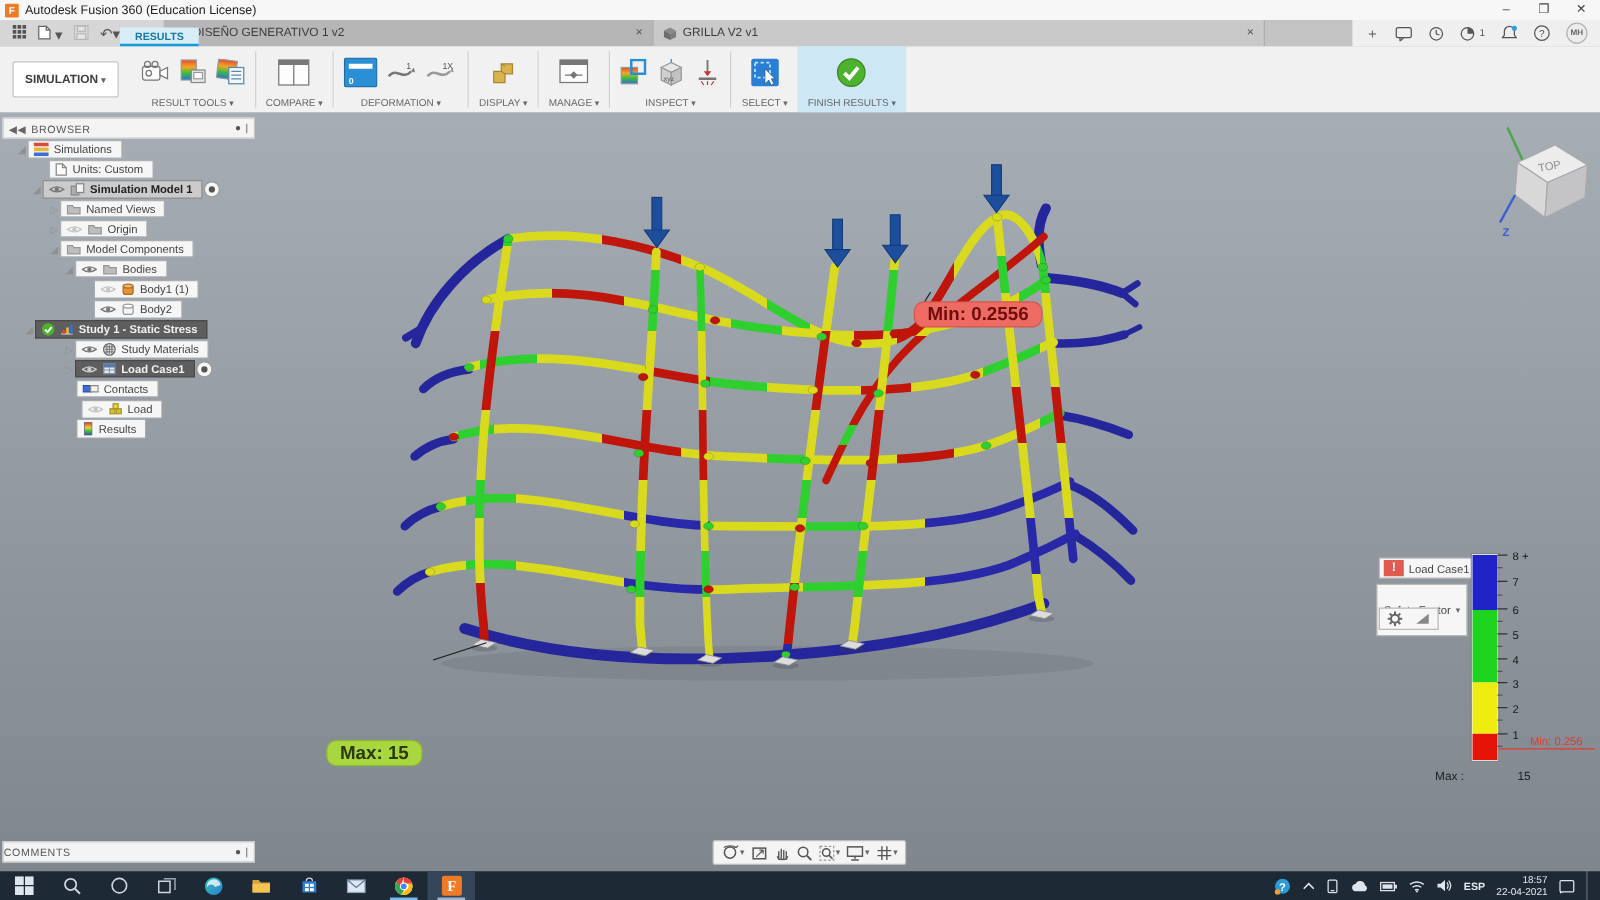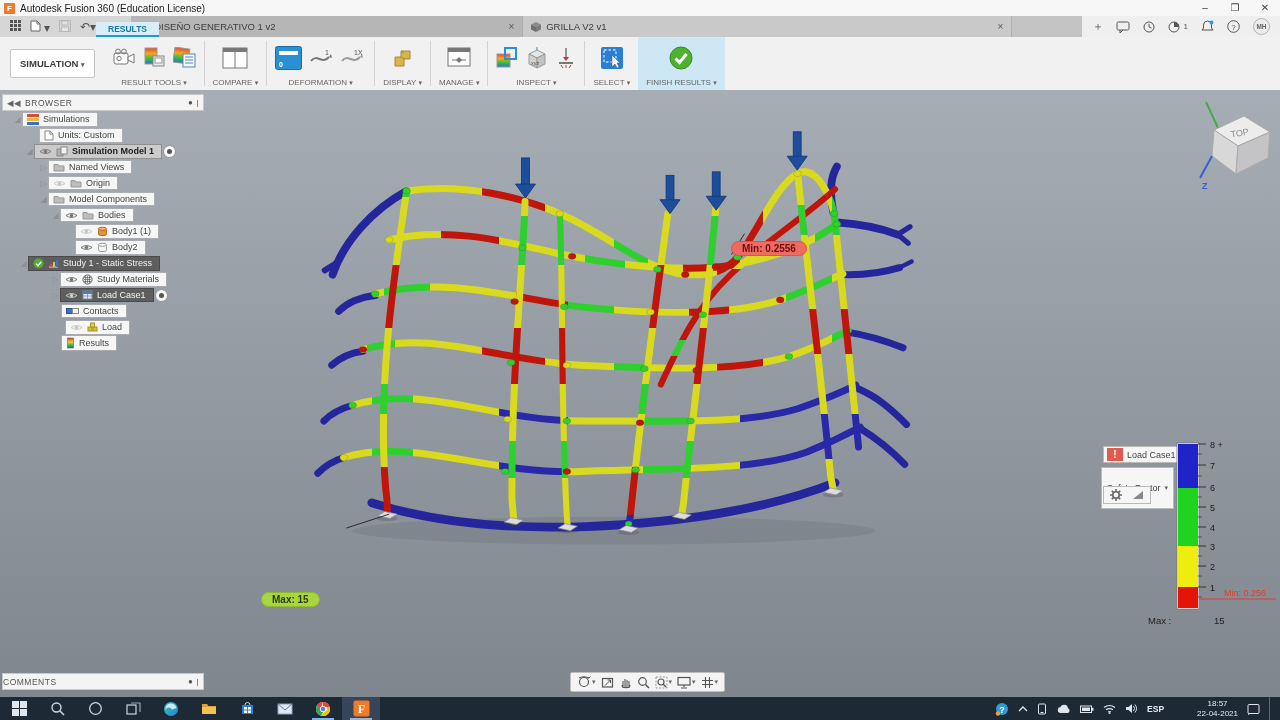--- a/index.html
+++ b/index.html
@@ -52,7 +52,7 @@
   .radio{width:11px;height:11px;border-radius:50%;background:#f6f6f6;box-shadow:0 0 0 1px #9a9a9a;margin-left:3px;display:flex;align-items:center;justify-content:center;}
   .radio i{width:5px;height:5px;border-radius:50%;background:#555;}
   
-  .tag{position:absolute;font-size:10px;font-weight:bold;border-radius:8px;padding:1px 10px;white-space:nowrap;}
+  .tag{position:absolute;font-size:15px;font-weight:bold;border-radius:8px;padding:1px 10px;white-space:nowrap;}
   .tag-min{background:#ee6b63;color:#6e0d0d;border:1px solid #d4564e;}
   .tag-max{background:#a8d63e;color:#2c3a10;border:1px solid #8fba2f;}
   

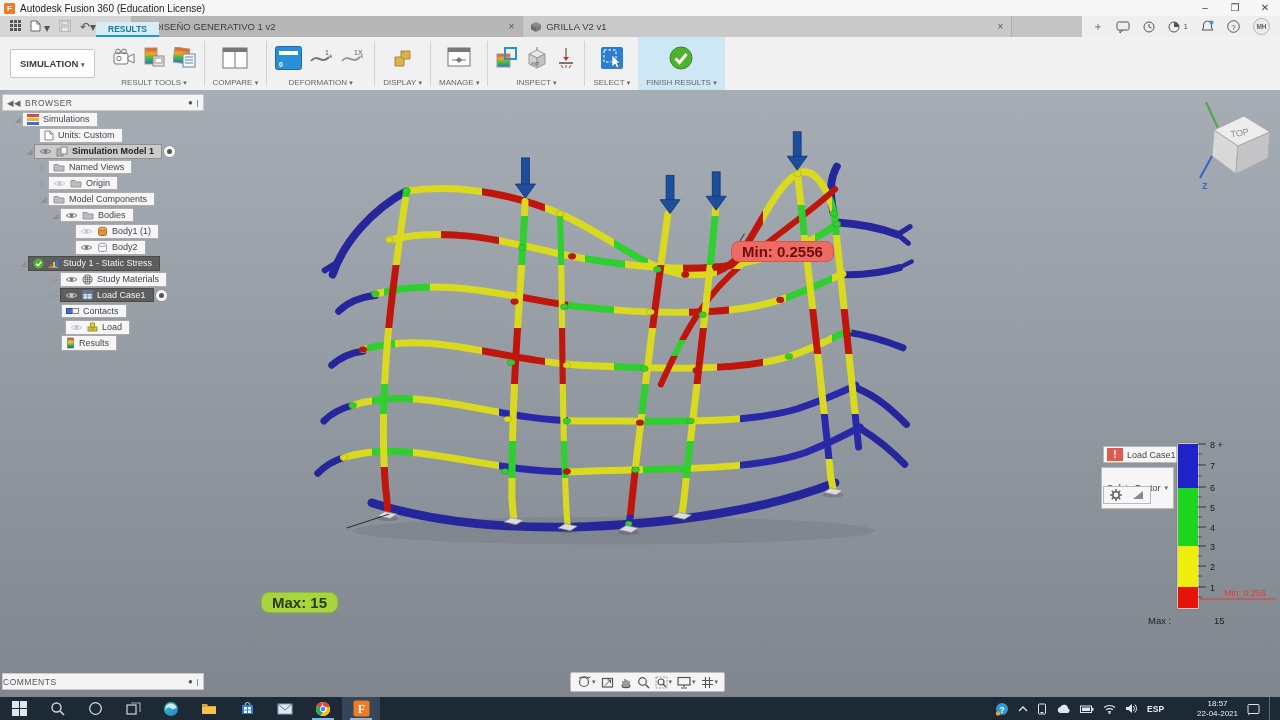--- a/index.html
+++ b/index.html
@@ -46,7 +46,7 @@
   .tri{color:#909090;font-size:8px;width:11px;text-align:center;flex:none;}
   .chip{display:inline-flex;align-items:center;gap:4px;background:#f6f6f6;padding:1px 7px 1px 4px;box-shadow:0 0 0 1px rgba(180,180,180,.55);white-space:nowrap;}
   .chip-sel{background:#cbcbcb;font-weight:bold;color:#222;box-shadow:0 0 0 1px #8f8f8f;}
-  .chip-dark{background:#5e5e5e;color:#f2f2f2;font-weight:normal;box-shadow:0 0 0 1px #4a4a4a;}
+  .chip-dark{background:#5e5e5e;color:#f2f2f2;font-weight:bold;box-shadow:0 0 0 1px #4a4a4a;}
   .mini{flex:none;display:inline-flex;align-items:center;justify-content:center;}
   .dim{opacity:.38;}
   .radio{width:11px;height:11px;border-radius:50%;background:#f6f6f6;box-shadow:0 0 0 1px #9a9a9a;margin-left:3px;display:flex;align-items:center;justify-content:center;}

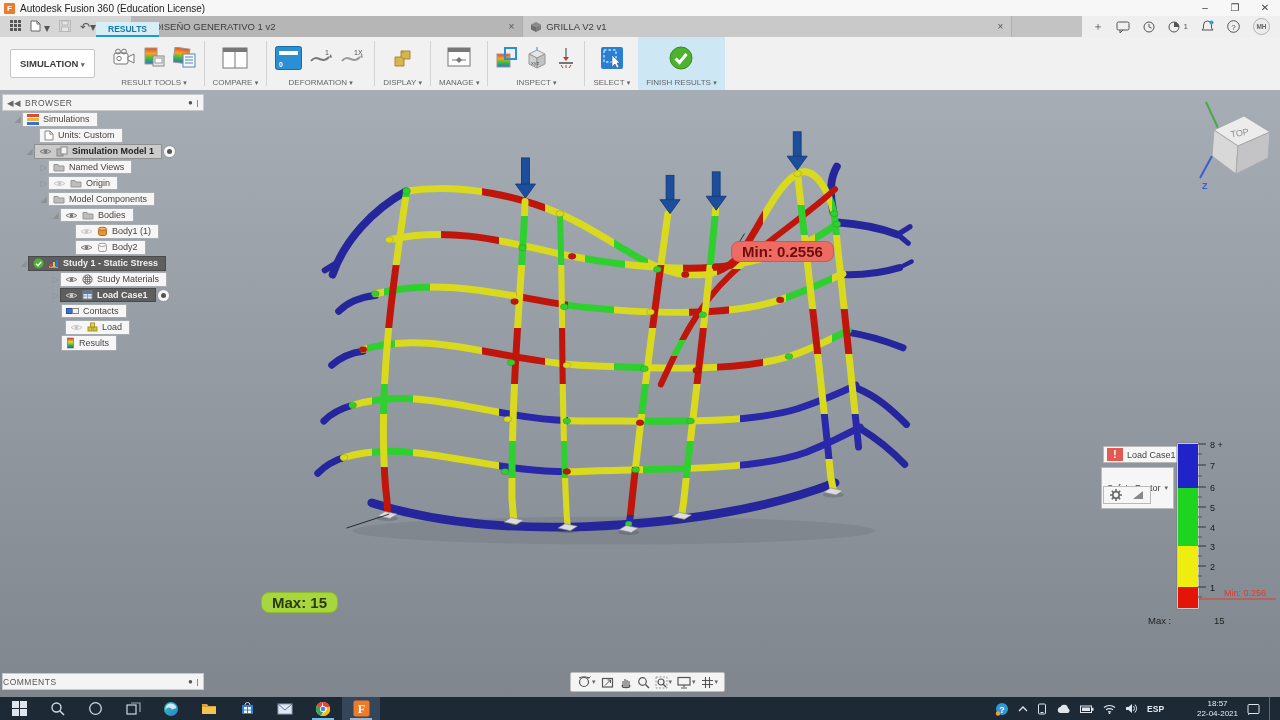--- a/index.html
+++ b/index.html
@@ -72,7 +72,7 @@
   .tray{margin-left:auto;display:flex;align-items:center;gap:9px;padding-right:6px;height:100%;}
   .tray .tri-ic{display:flex;align-items:center;}
   .lang{font-size:8.5px;font-weight:bold;}
-  .clockblk{font-size:8px;text-align:center;line-height:10px;margin-left:24px;}
+  .clockblk{font-size:8px;text-align:right;line-height:10px;}
   .showdesk{width:4px;height:100%;border-left:1px solid rgba(255,255,255,.3);}
 </style>
 </head>

